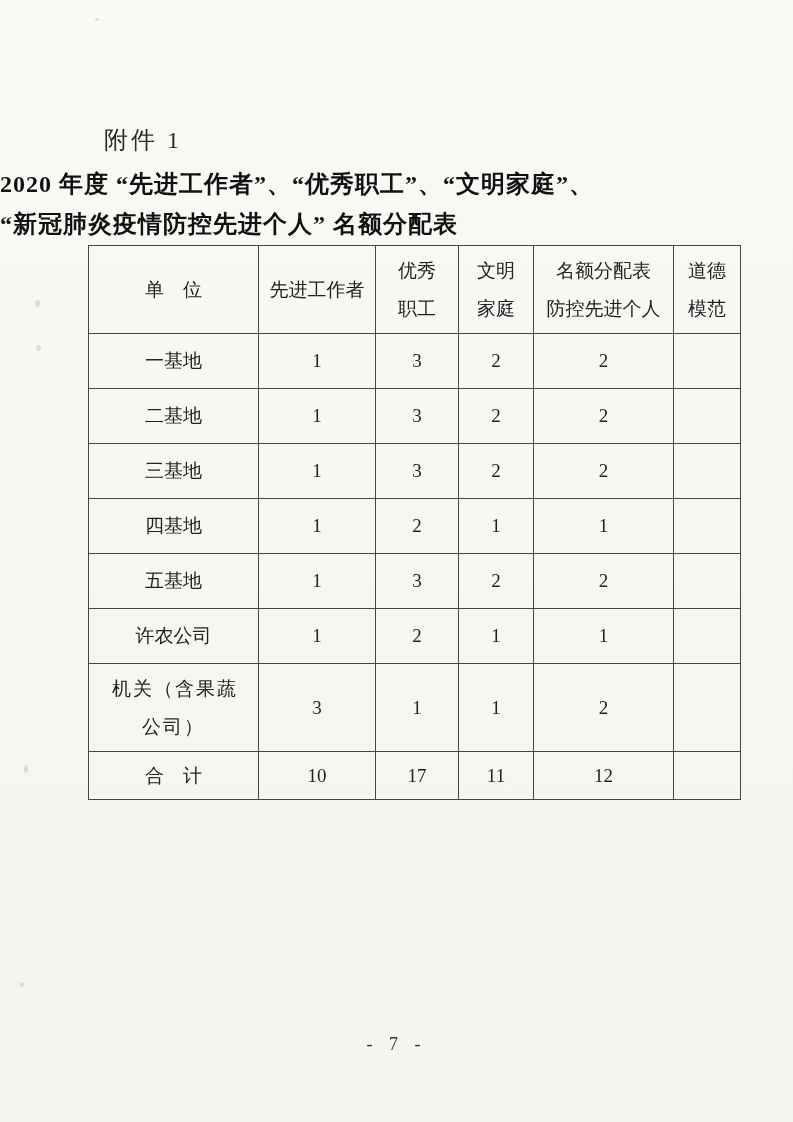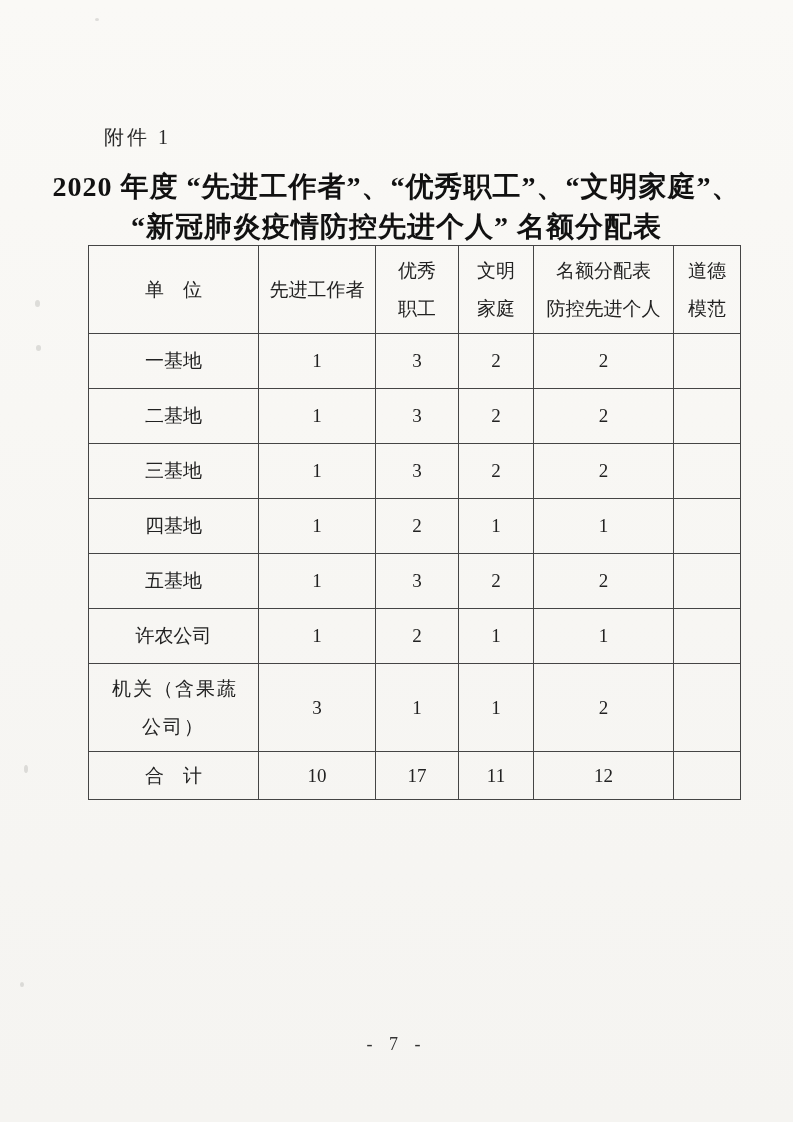--- a/index.html
+++ b/index.html
@@ -18,7 +18,7 @@
     position: absolute;
     left: 104px;
     top: 124px;
-    font-size: 20px;
+    font-size: 24px;
     letter-spacing: 3px;
     color: #2a2a2a;
   }

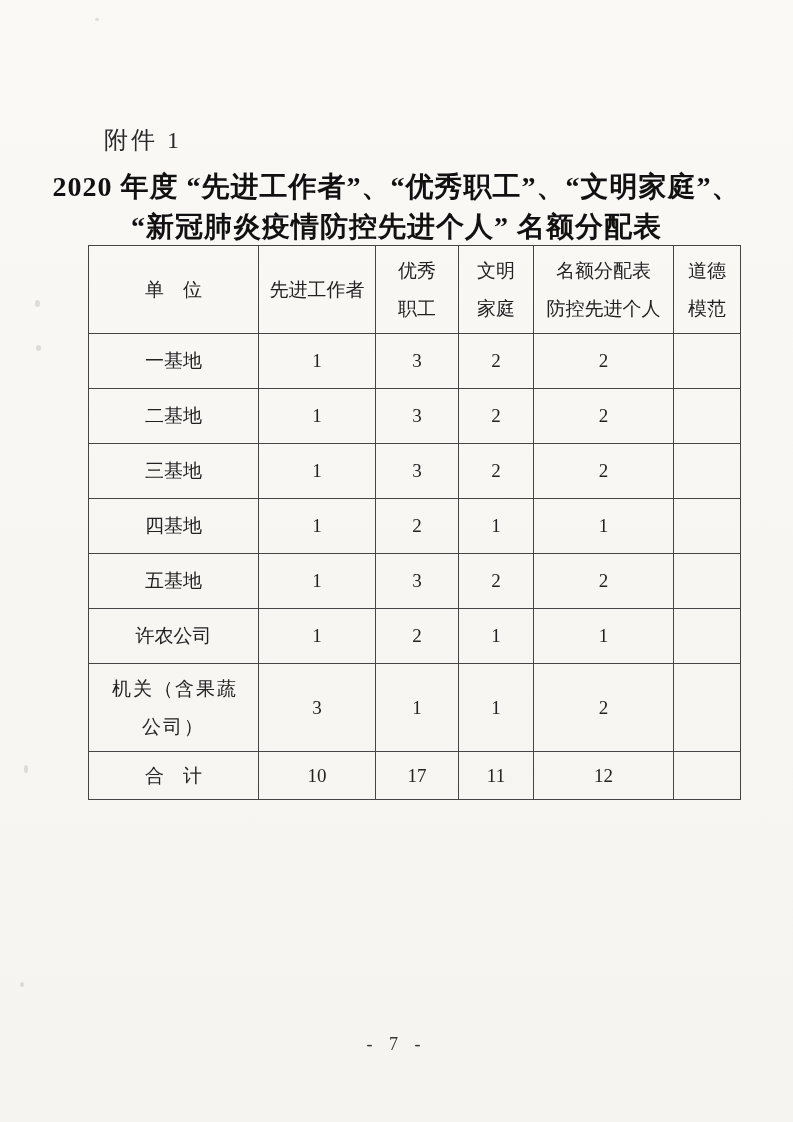--- a/index.html
+++ b/index.html
@@ -26,9 +26,9 @@
     position: absolute;
     left: 0;
     width: 100%;
-    text-align: center;
+    text-align: left;
     font-weight: bold;
-    font-size: 28px;
+    font-size: 24px;
     letter-spacing: 1px;
     color: #111;
   }

